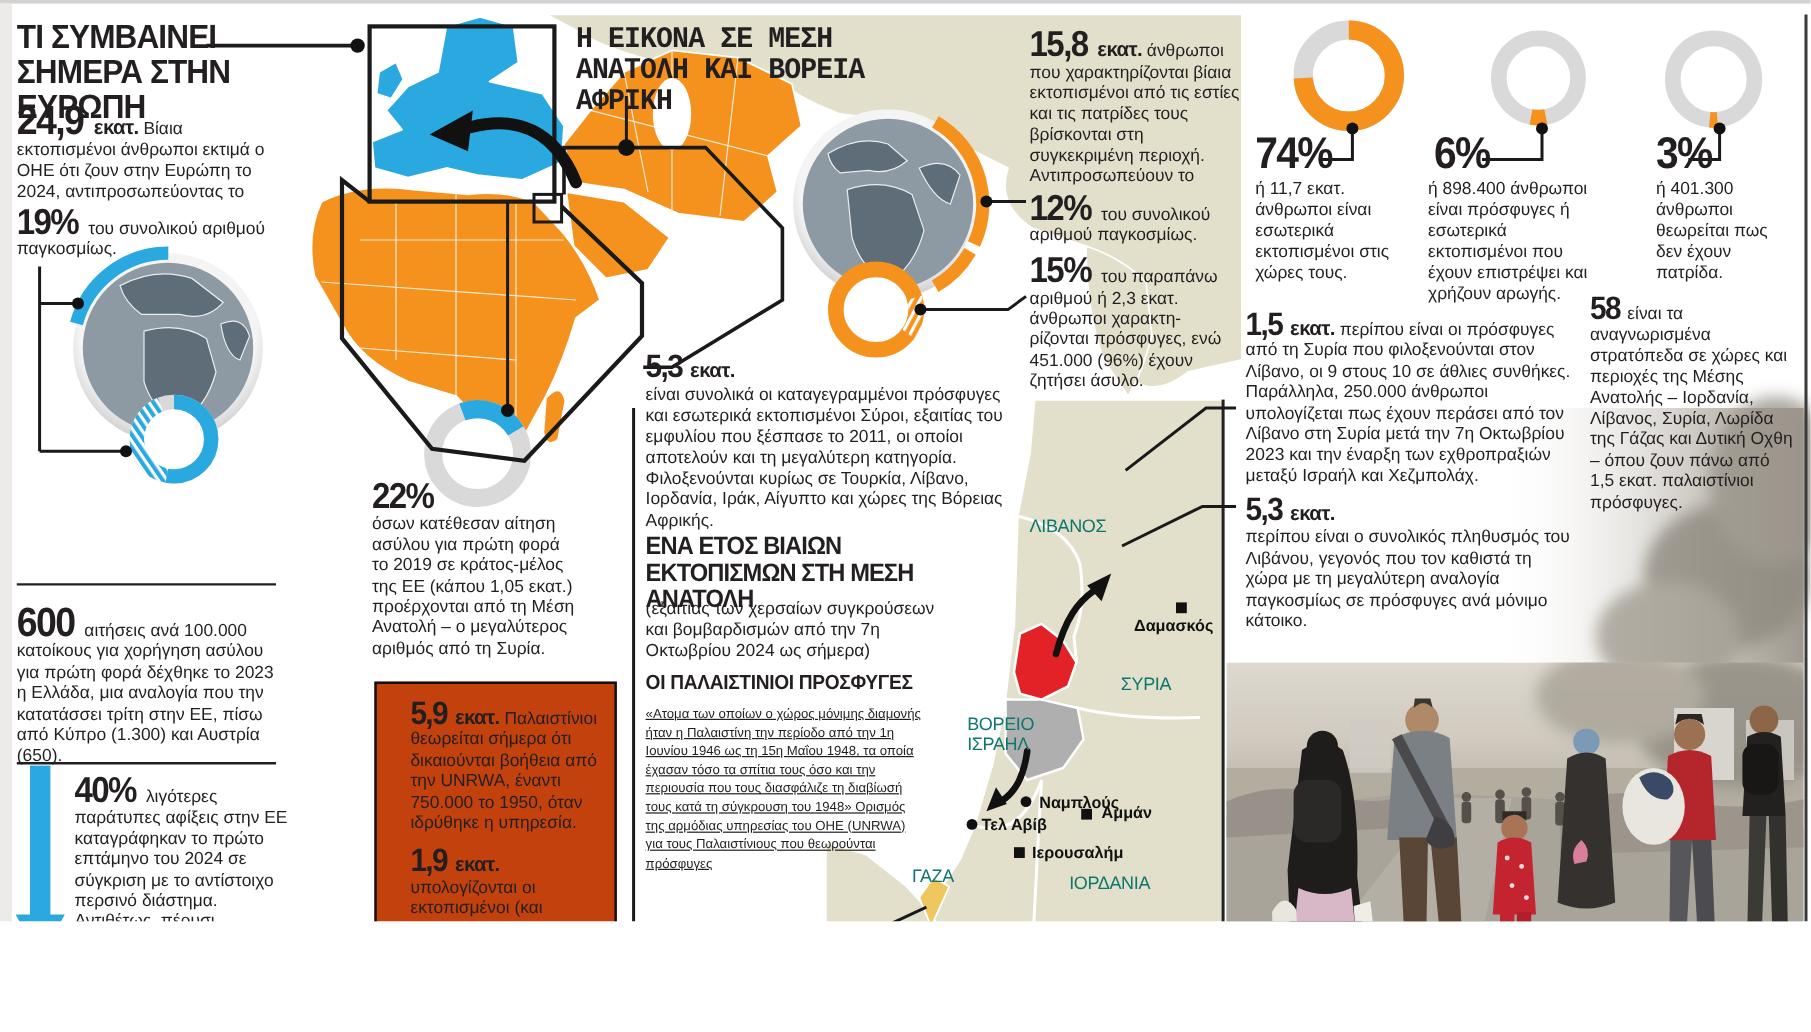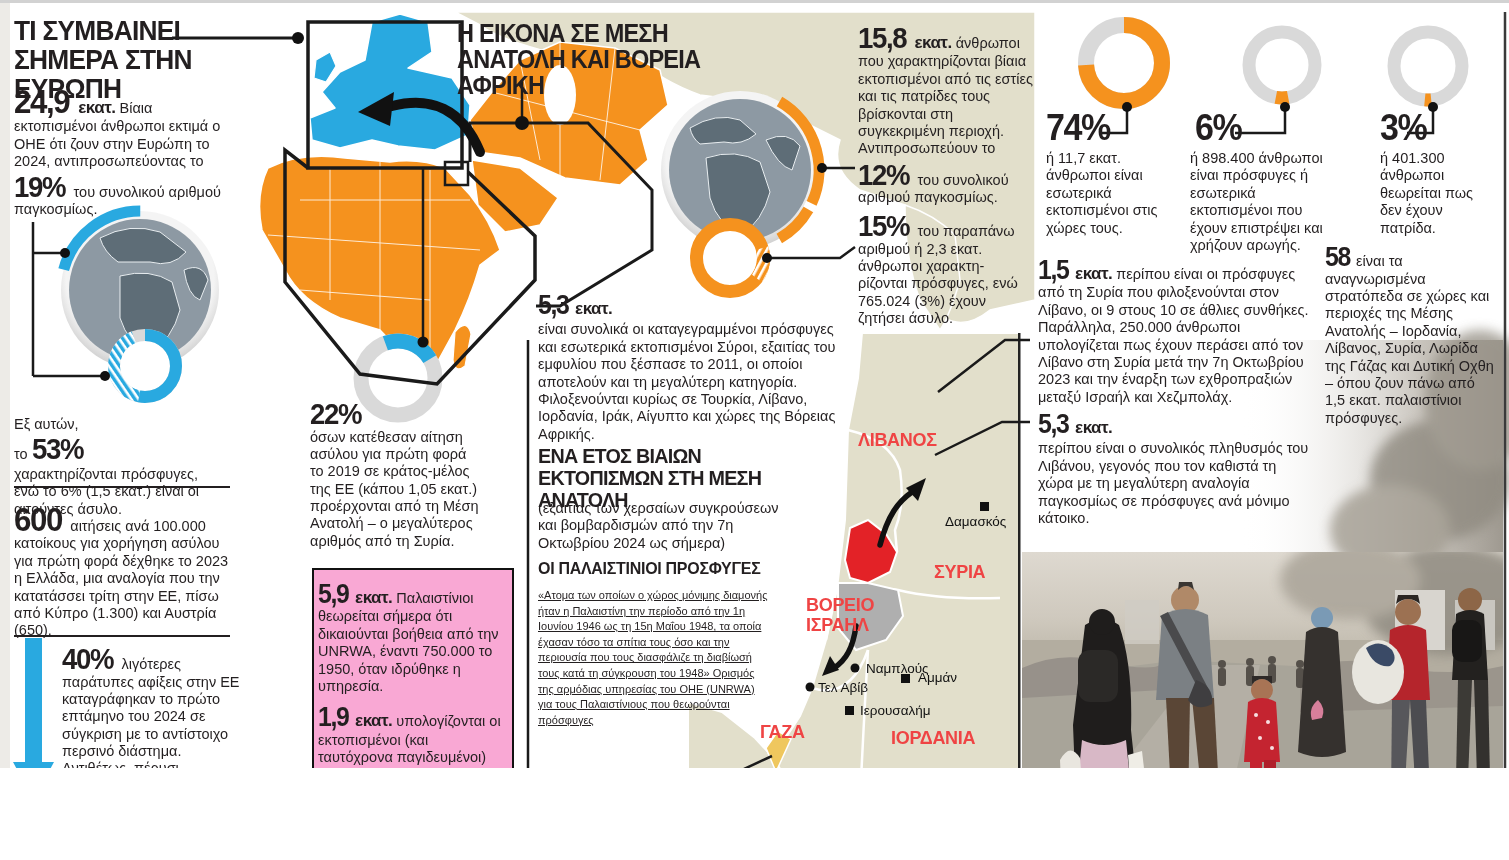--- a/index.html
+++ b/index.html
@@ -359,7 +359,7 @@
     <span>λιγότερες παράτυπες αφίξεις στην ΕΕ καταγράφηκαν το πρώτο επτάμηνο του 2024 σε σύγκριση με το αντίστοιχο περσινό διάστημα. Αντιθέτως, πέρυσι καταγράφηκε ο υψηλότερος αριθμός από το 2016, με 380.000 και αύξηση κατά 18% έναντι του 2022.</span>
   </div>
 
-  <div class="abs" style="left:457px;top:20px;width:330px;">
+  <div class="abs" style="left:480px;top:20px;width:330px;font-family:Liberation Mono, monospace;">
     <span class="ttl ttl2">Η ΕΙΚΟΝΑ ΣΕ ΜΕΣΗ ΑΝΑΤΟΛΗ ΚΑΙ ΒΟΡΕΙΑ ΑΦΡΙΚΗ</span>
   </div>
 

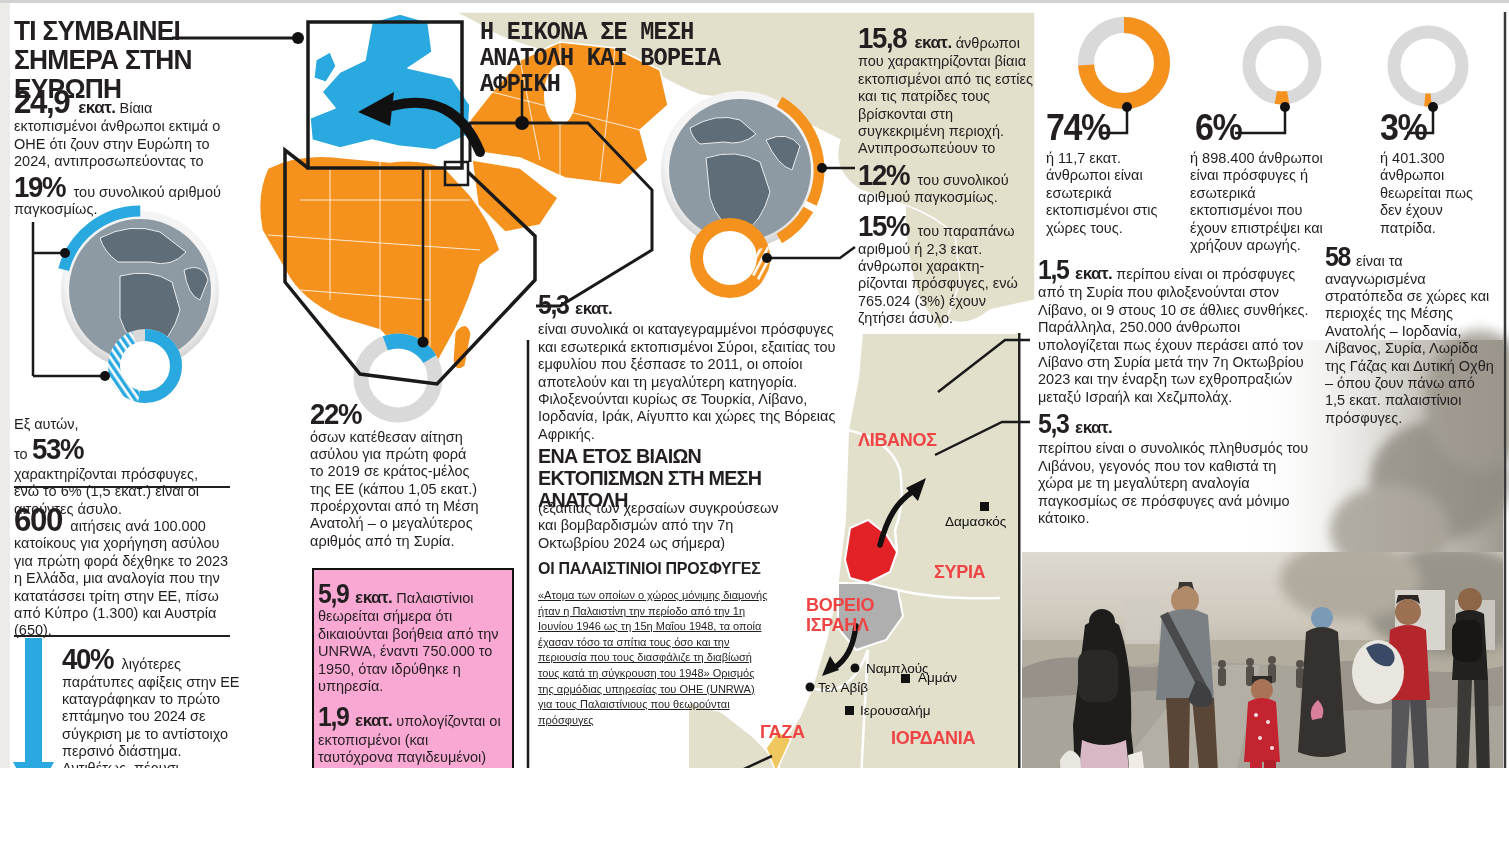--- a/index.html
+++ b/index.html
@@ -414,7 +414,7 @@
   </div>
   <div class="abs t" style="left:858px;top:212px;width:176px;">
     <span class="big n30">15%</span>
-    <span>του παραπάνω αριθμού ή 2,3 εκατ. άνθρωποι χαρακτη- ρίζονται πρόσφυγες, ενώ 765.024 (3%) έχουν ζητήσει άσυλο.</span>
+    <span>του παραπάνω αριθμού ή 2,3 εκατ. άνθρωποι χαρακτη- ρίζονται πρόσφυγες, ενώ 451.000 (96%) έχουν ζητήσει άσυλο.</span>
   </div>
 
   <div class="abs" style="left:1046px;top:110px;">

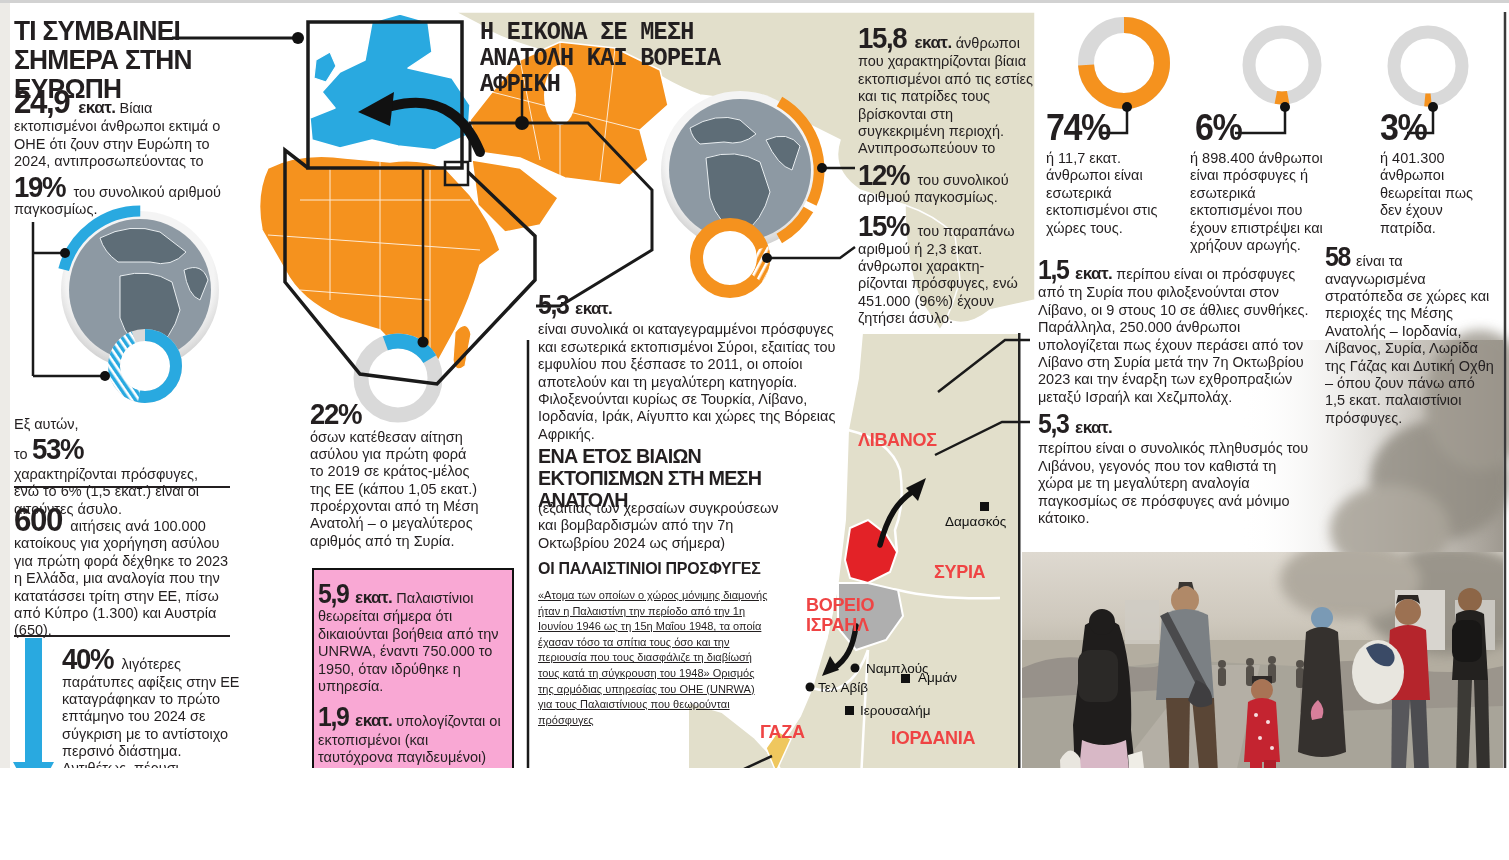--- a/index.html
+++ b/index.html
@@ -340,14 +340,6 @@
     </div>
   </div>
 
-  <div class="abs t" style="left:14px;top:416px;width:212px;">
-    <div>Εξ αυτών,</div>
-    <div style="margin:2px 0;">
-      <span>το</span>
-      <span class="big n30">53%</span>
-    </div>
-    <span>χαρακτηρίζονται πρόσφυγες, ενώ το 6% (1,5 εκατ.) είναι οι αιτούντες άσυλο.</span>
-  </div>
 
   <div class="abs t" style="left:14px;top:503px;width:226px;">
     <span class="big n34">600</span>

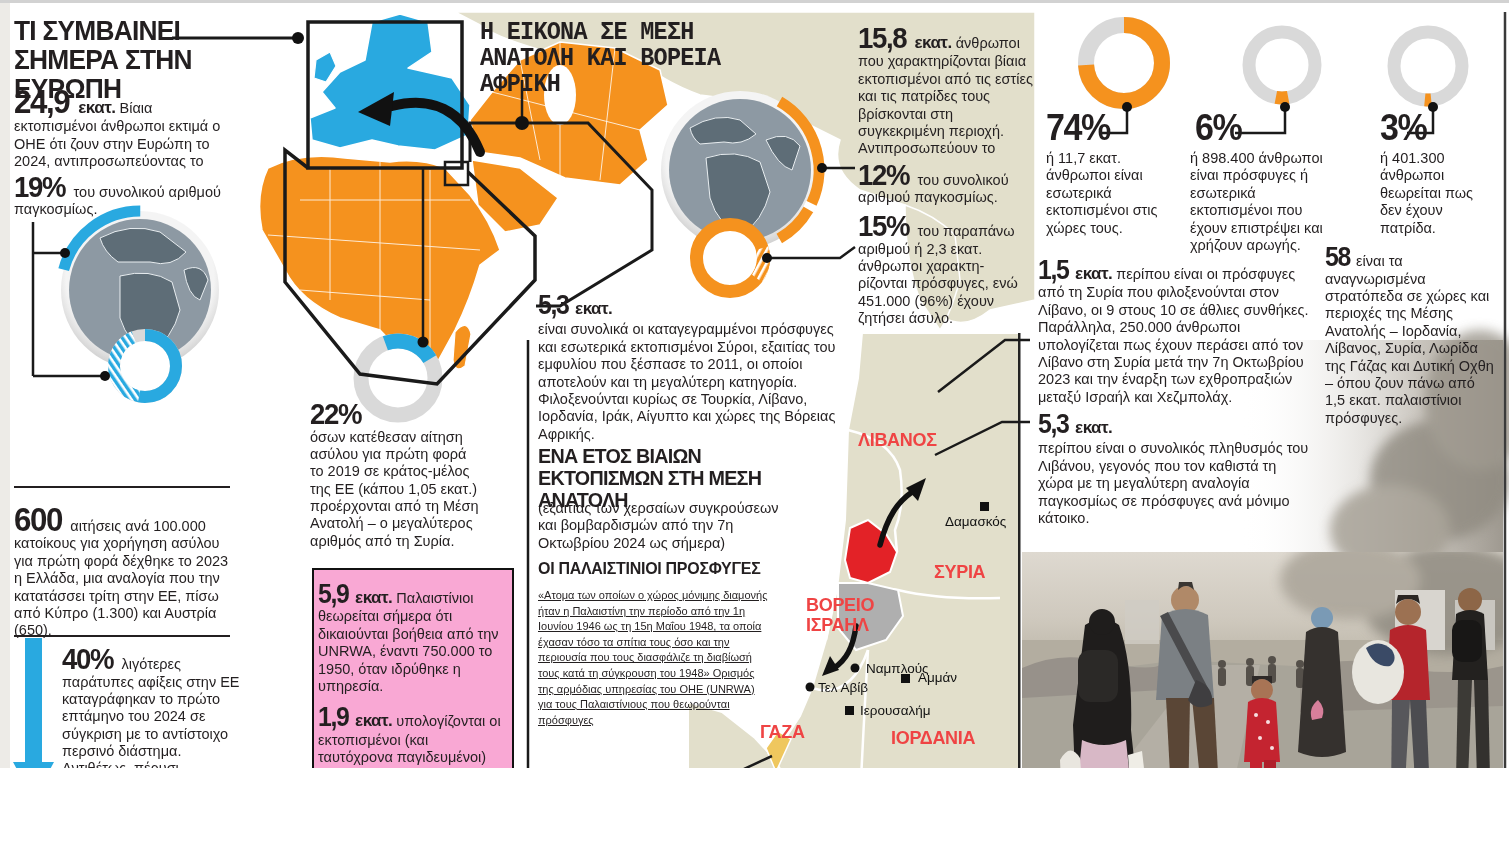--- a/index.html
+++ b/index.html
@@ -13,7 +13,7 @@
   .u{font-weight:800;font-size:17px;letter-spacing:-.5px;}
   .ttl{font-weight:800;letter-spacing:-.8px;line-height:1.04;display:inline-block;transform:scaleX(.94);transform-origin:0 0;}
   .ttl1{font-size:28px;} .ttl2{font-size:25px;} .ttl3{font-size:21px;} .ttl4{font-size:17px;letter-spacing:-.3px;}
-  .maplbl{font-weight:700;font-size:18px;letter-spacing:-.3px;color:#ef4444;}
+  .maplbl{font-weight:400;font-size:15px;letter-spacing:-.3px;color:#0f766e;}
   .citylbl{font-weight:400;font-size:13.5px;color:#111;}
   .statbox{border:2.5px solid #111;background:#f9a8d4;padding:12px 10px 10px 4px;box-sizing:border-box;}
   svg{display:block;}

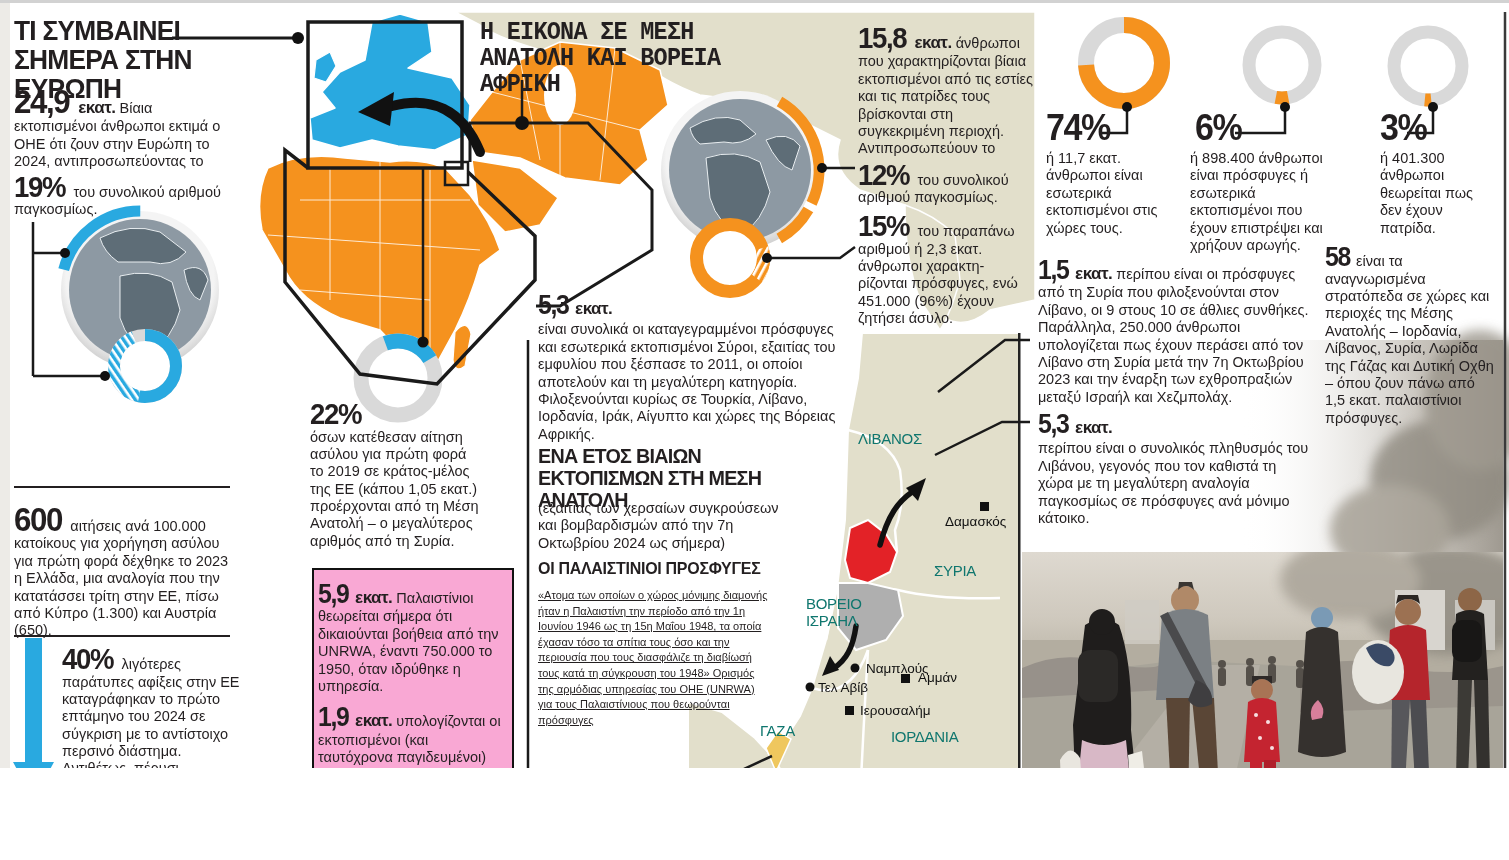--- a/index.html
+++ b/index.html
@@ -14,7 +14,7 @@
   .ttl{font-weight:800;letter-spacing:-.8px;line-height:1.04;display:inline-block;transform:scaleX(.94);transform-origin:0 0;}
   .ttl1{font-size:28px;} .ttl2{font-size:25px;} .ttl3{font-size:21px;} .ttl4{font-size:17px;letter-spacing:-.3px;}
   .maplbl{font-weight:400;font-size:15px;letter-spacing:-.3px;color:#0f766e;}
-  .citylbl{font-weight:400;font-size:13.5px;color:#111;}
+  .citylbl{font-weight:700;font-size:13.5px;color:#111;}
   .statbox{border:2.5px solid #111;background:#f9a8d4;padding:12px 10px 10px 4px;box-sizing:border-box;}
   svg{display:block;}
 </style>

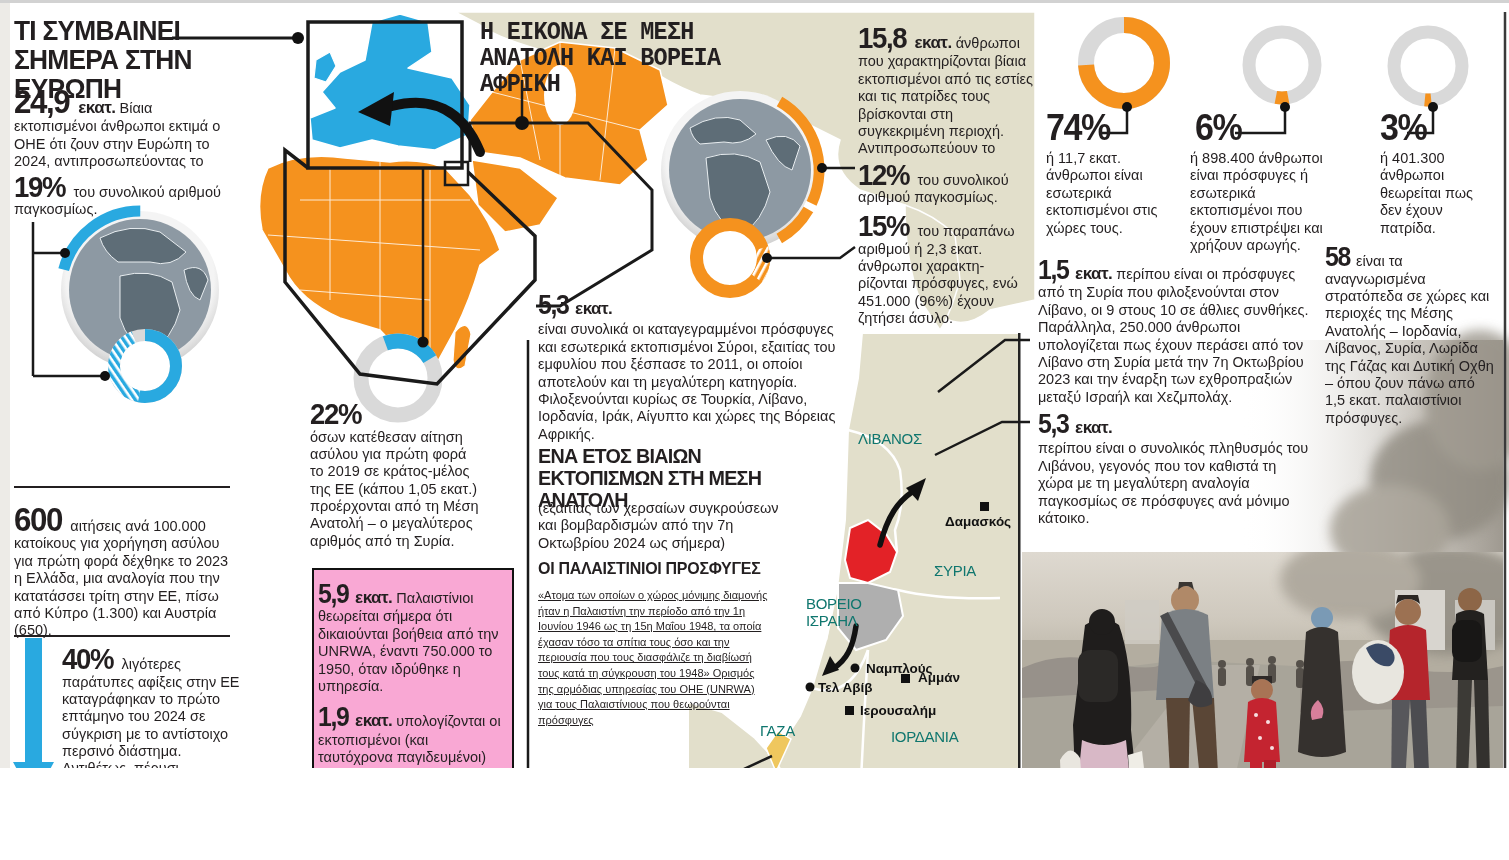--- a/index.html
+++ b/index.html
@@ -15,7 +15,7 @@
   .ttl1{font-size:28px;} .ttl2{font-size:25px;} .ttl3{font-size:21px;} .ttl4{font-size:17px;letter-spacing:-.3px;}
   .maplbl{font-weight:400;font-size:15px;letter-spacing:-.3px;color:#0f766e;}
   .citylbl{font-weight:700;font-size:13.5px;color:#111;}
-  .statbox{border:2.5px solid #111;background:#f9a8d4;padding:12px 10px 10px 4px;box-sizing:border-box;}
+  .statbox{border:2.5px solid #111;background:#c2410c;padding:12px 10px 10px 28px;box-sizing:border-box;}
   svg{display:block;}
 </style>
 </head>

